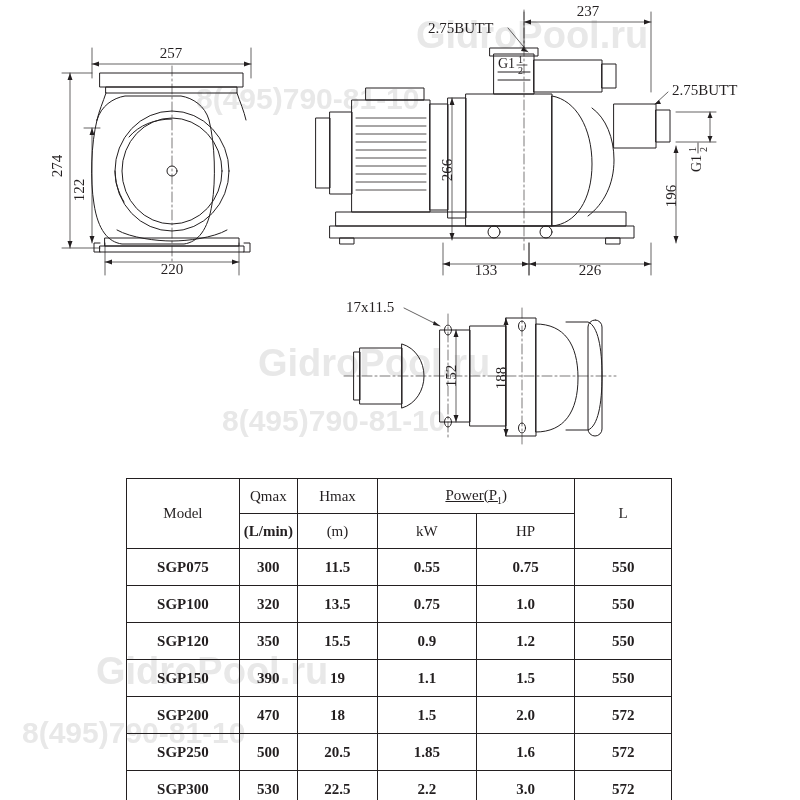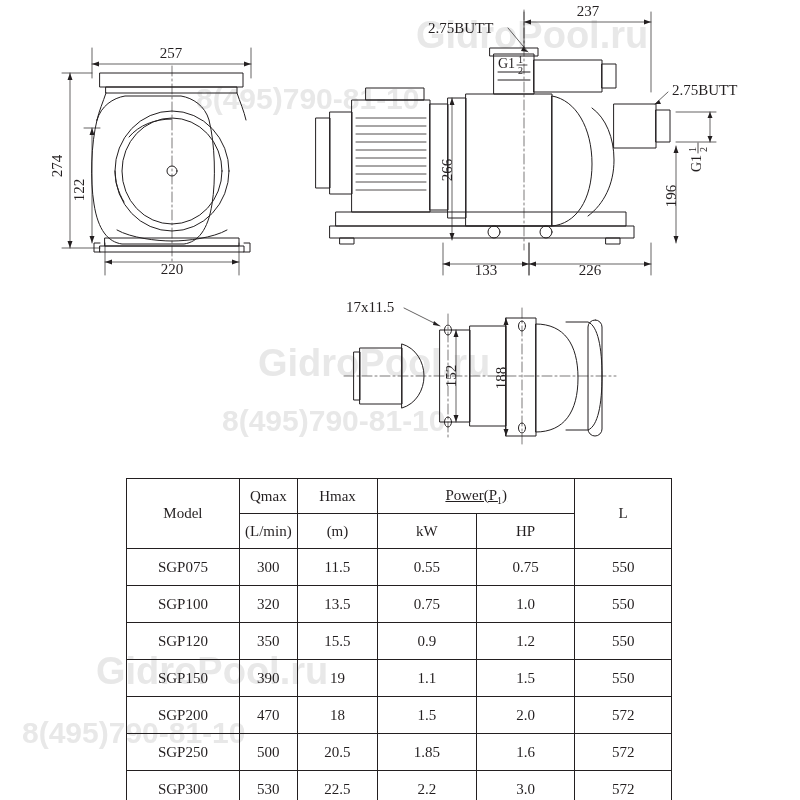--- a/index.html
+++ b/index.html
@@ -279,7 +279,7 @@
       <th rowspan="2" style="width:94px;">L</th>
     </tr>
     <tr class="r-head">
-      <th style="height:30px;">(L/min)</th>
+      <th style="height:30px;font-weight:bold;">(L/min)</th>
       <th style="height:30px;">(m)</th>
       <th style="width:96px;">kW</th>
       <th style="width:96px;margin-left:29px;">HP</th>

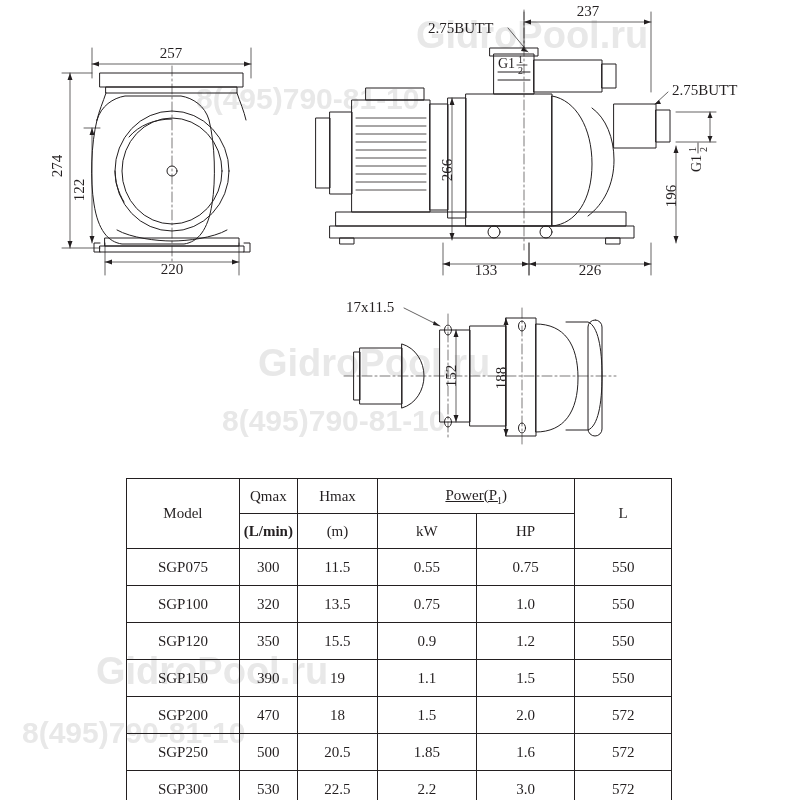--- a/index.html
+++ b/index.html
@@ -11,7 +11,7 @@
   .wm2{font-size:30px;}
   
   #spec-table{position:absolute;left:126px;top:478px;width:546px;border-collapse:collapse;}
-  #spec-table td,#spec-table th{border:1px solid #231f20;text-align:center;font-size:15px;color:#231f20;font-weight:normal;font-family:"Liberation Serif",serif;padding:0;}
+  #spec-table td,#spec-table th{border:1px solid #231f20;text-align:center;font-size:15px;color:#231f20;font-weight:bold;font-family:"Liberation Serif",serif;padding:0;}
   #spec-table th{font-weight:normal;}
   .r-head td,.r-head th{height:34px;}
   .r-body td{height:36px;}

